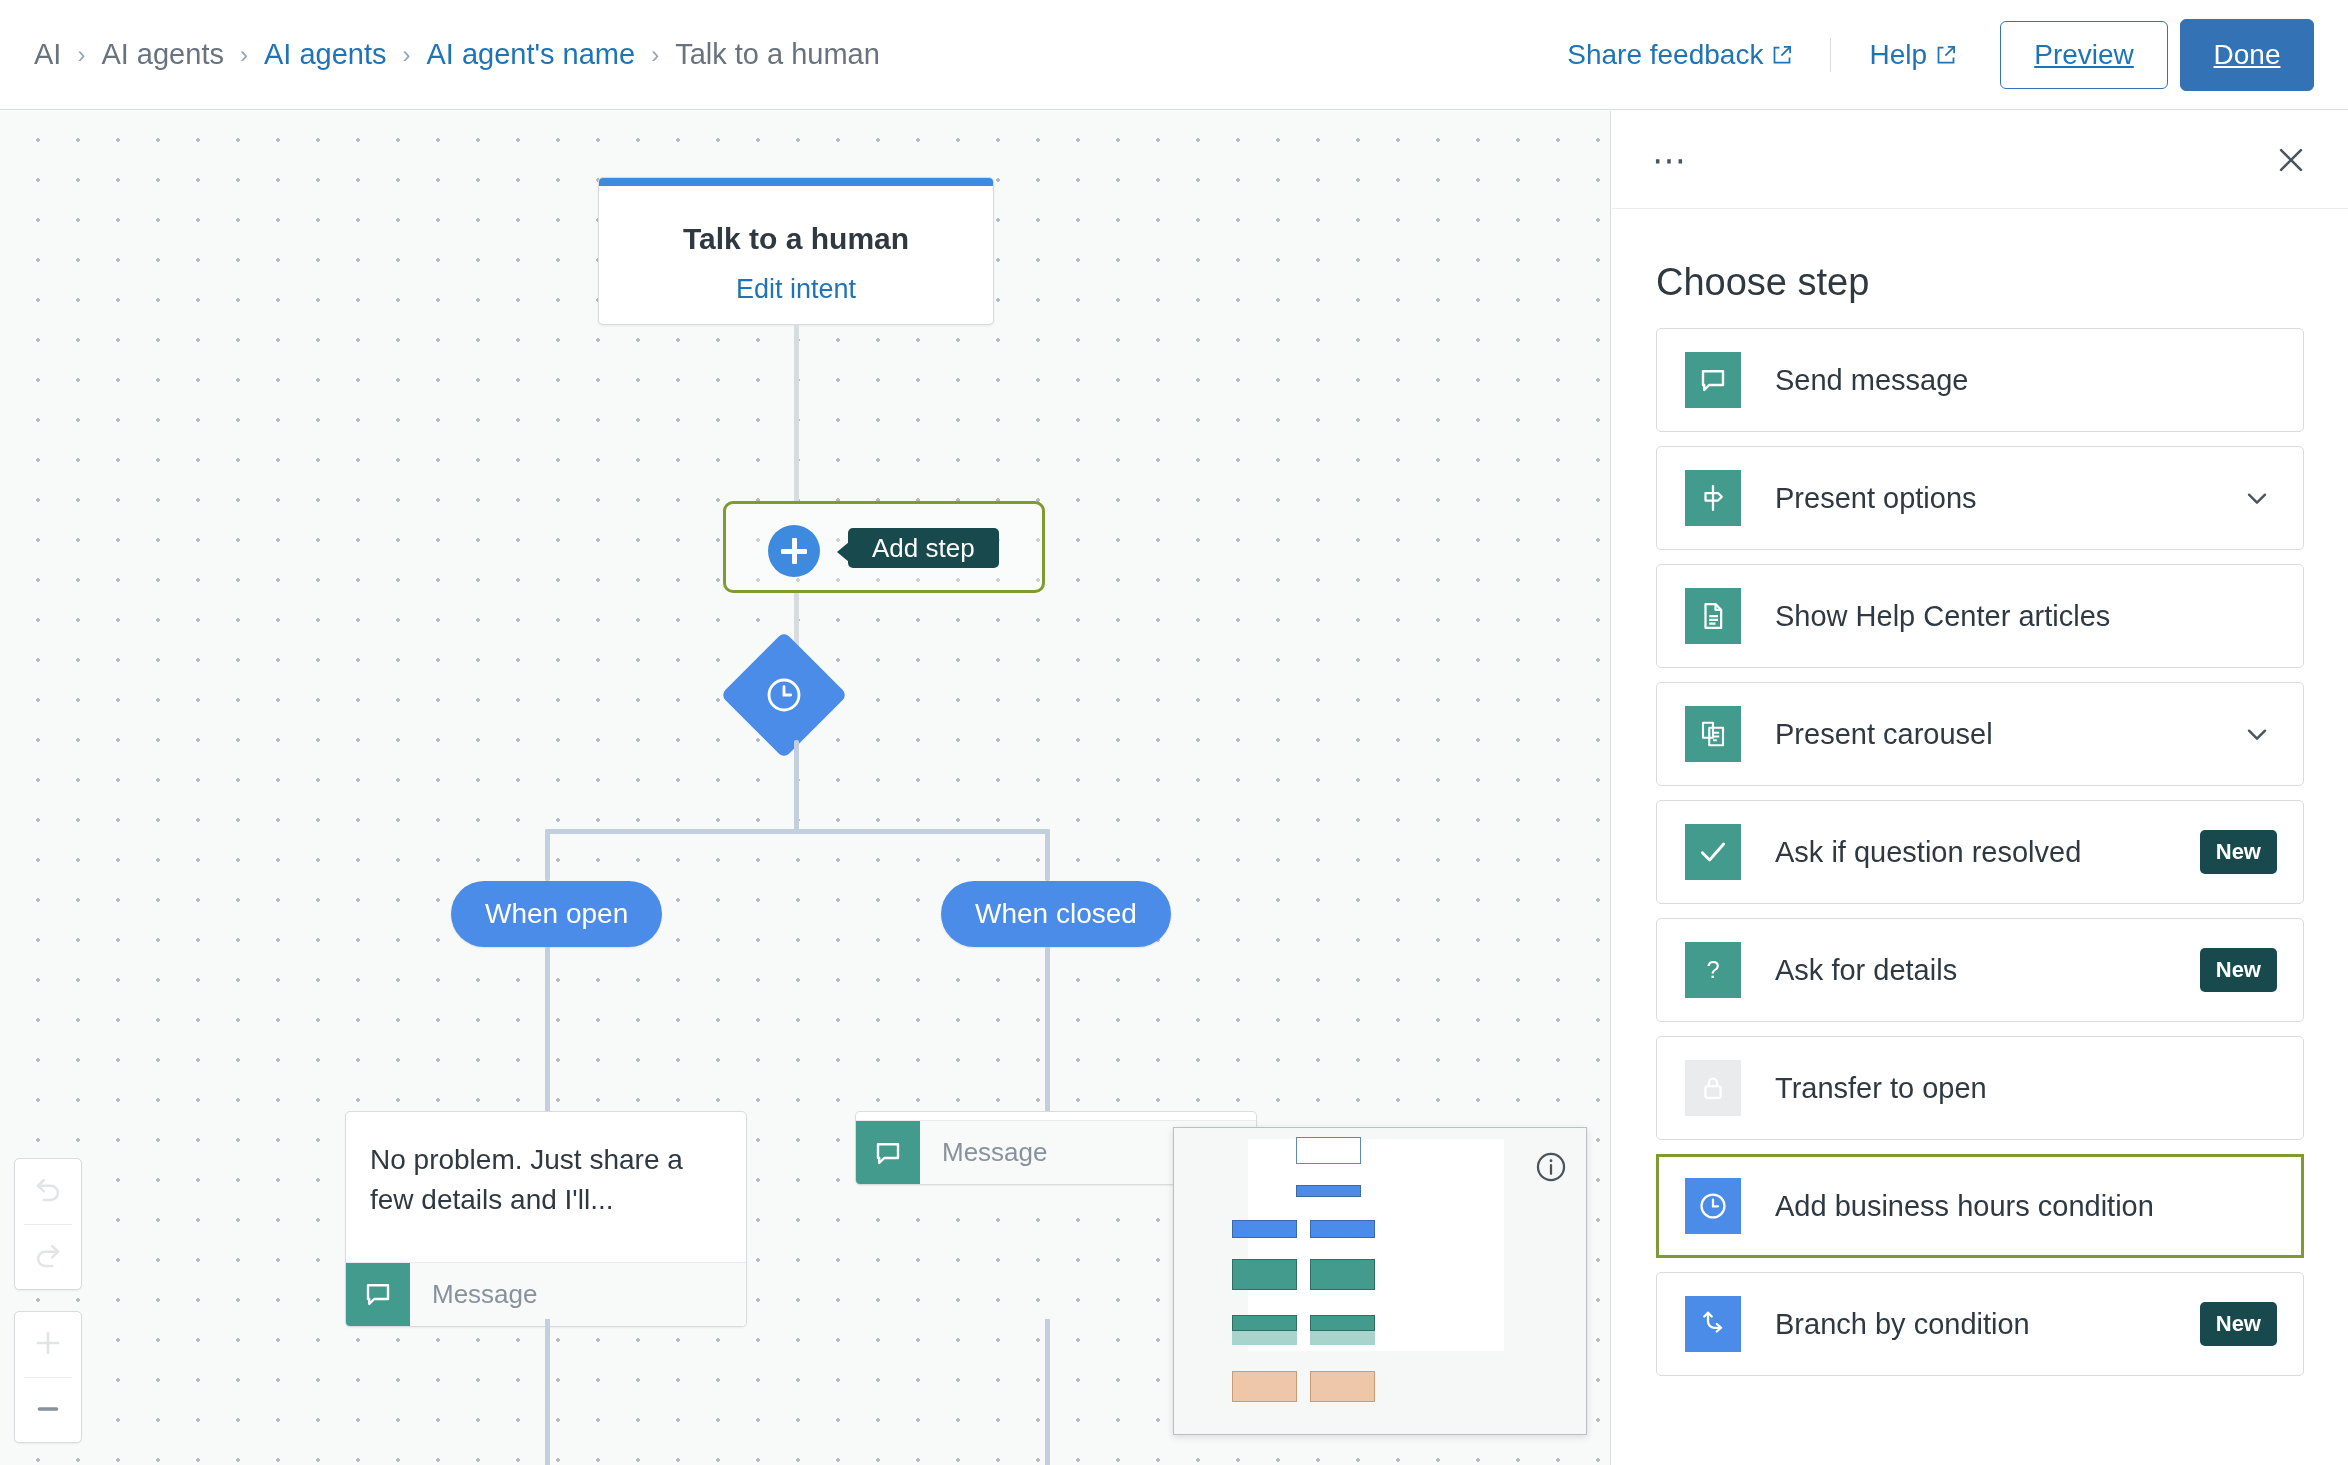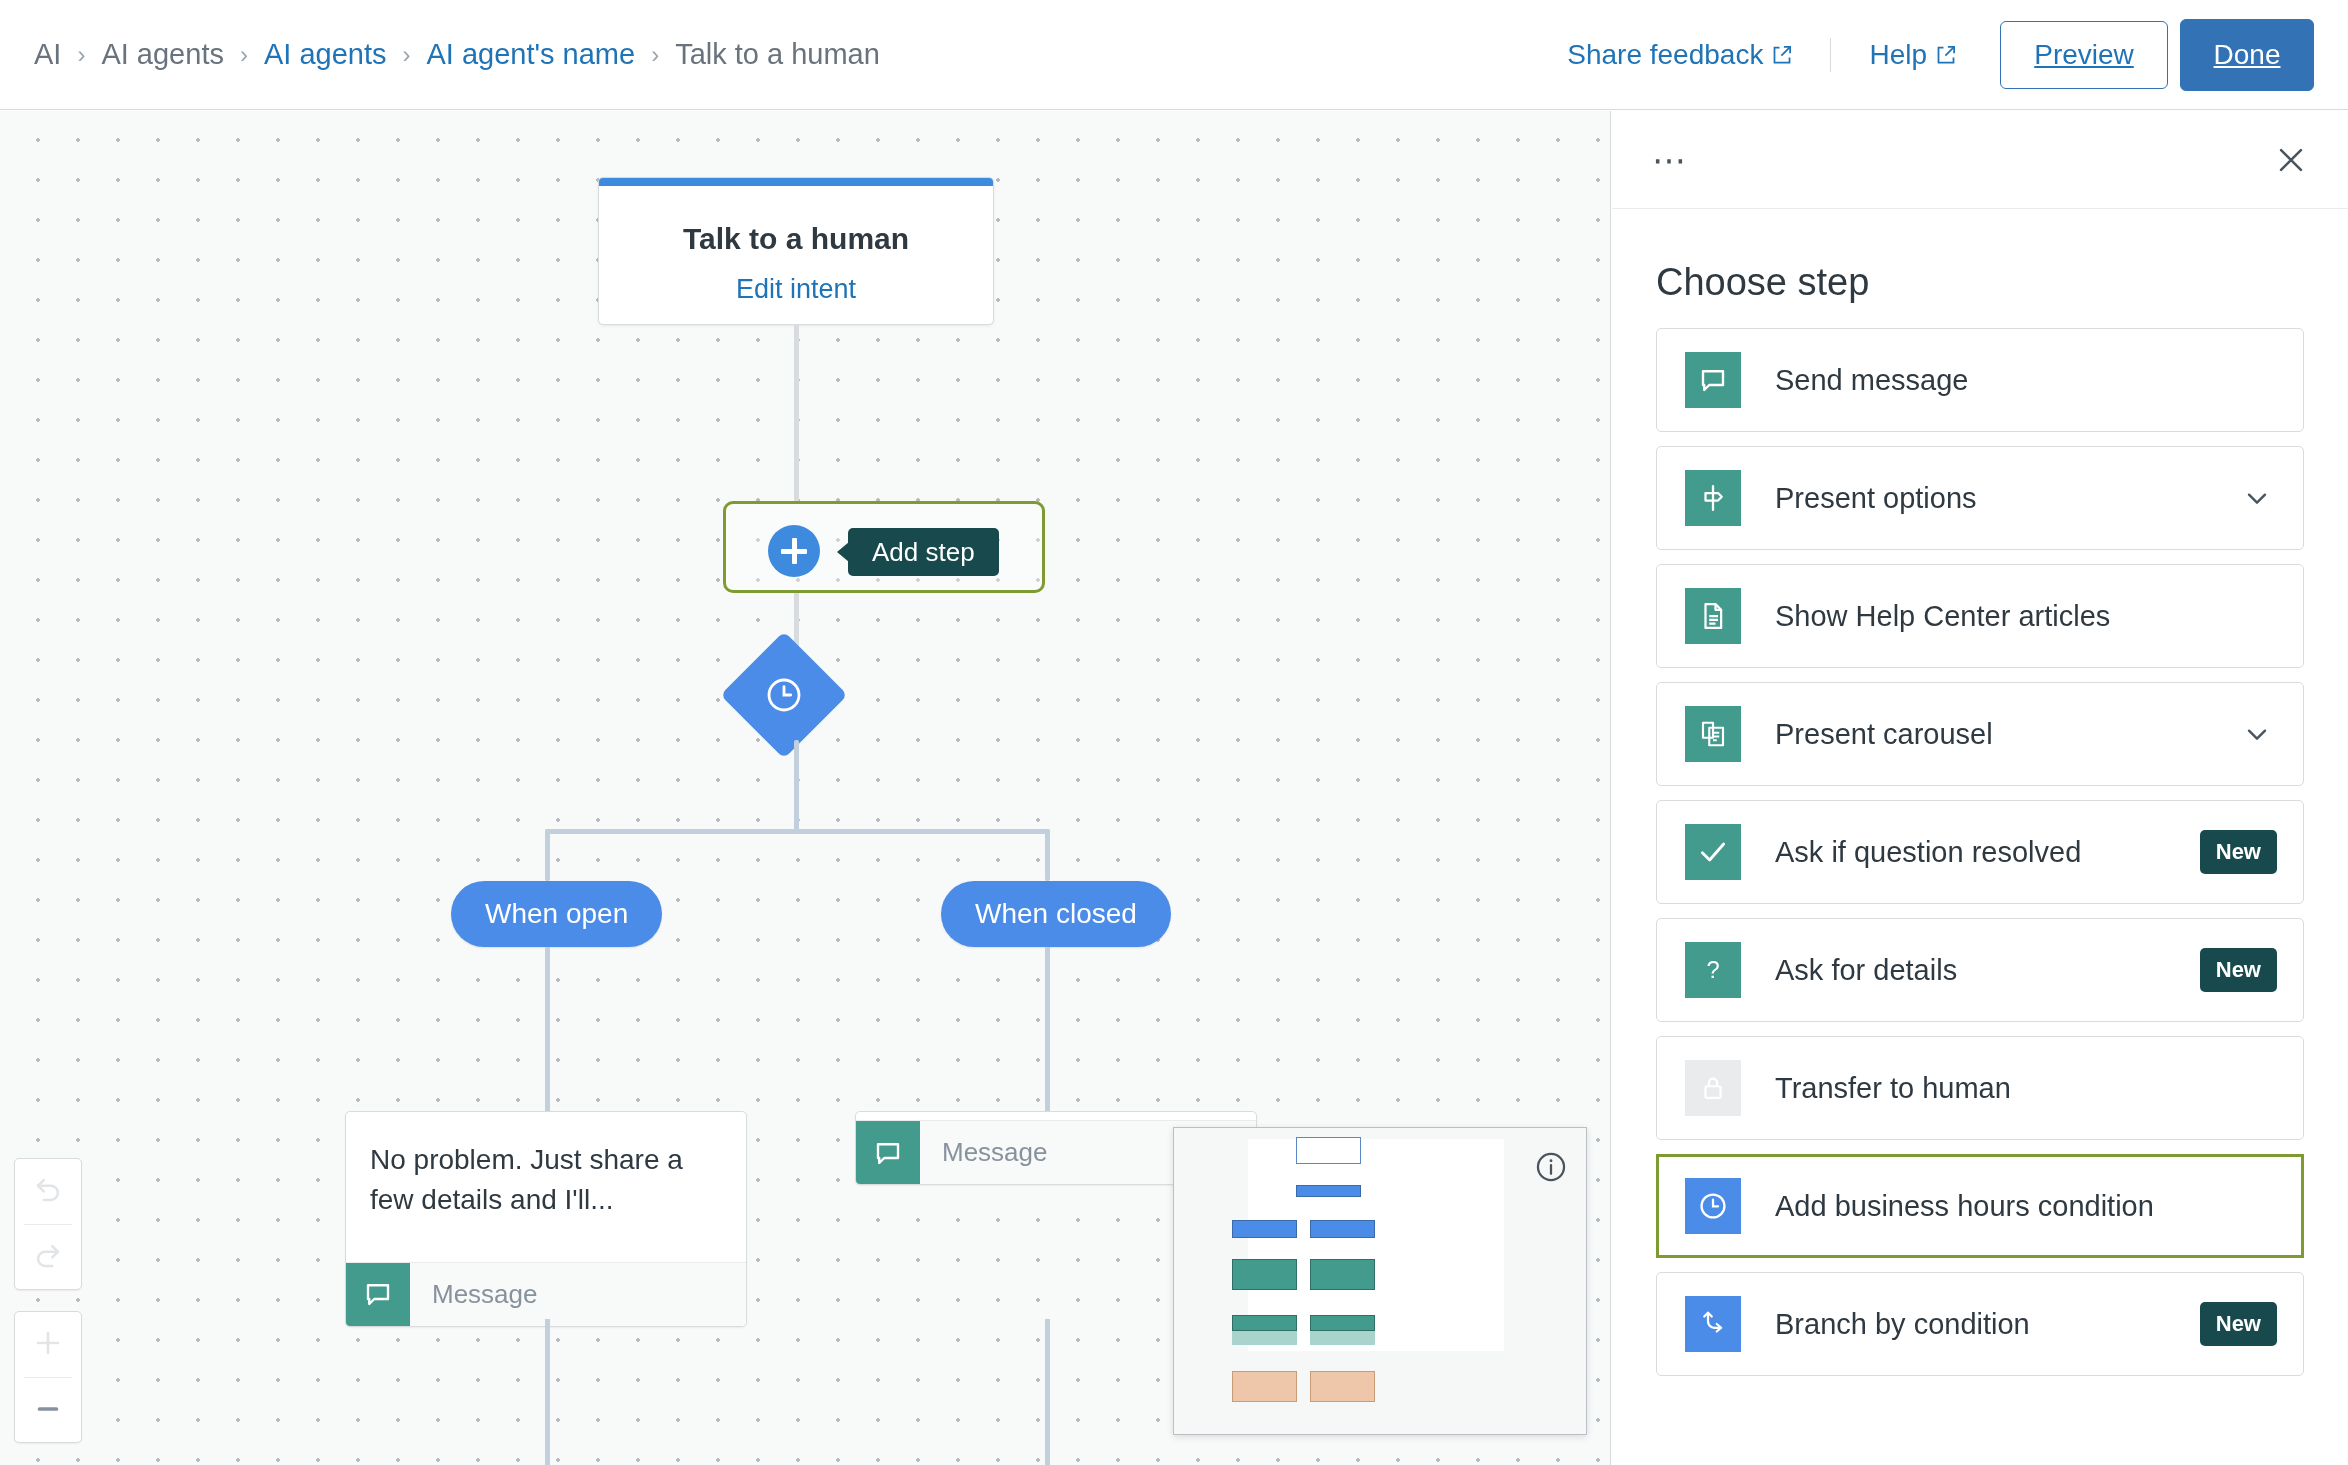--- a/index.html
+++ b/index.html
@@ -101,7 +101,7 @@
 
   .tooltip {
     position: absolute; left: 848px; top: 417px;
-    height: 48px; padding: 0 24px;
+    height: 40px; padding: 0 24px;
     background: #17494d; color: #fff; border-radius: 5px;
     font-size: 26px; display: flex; align-items: center;
   }

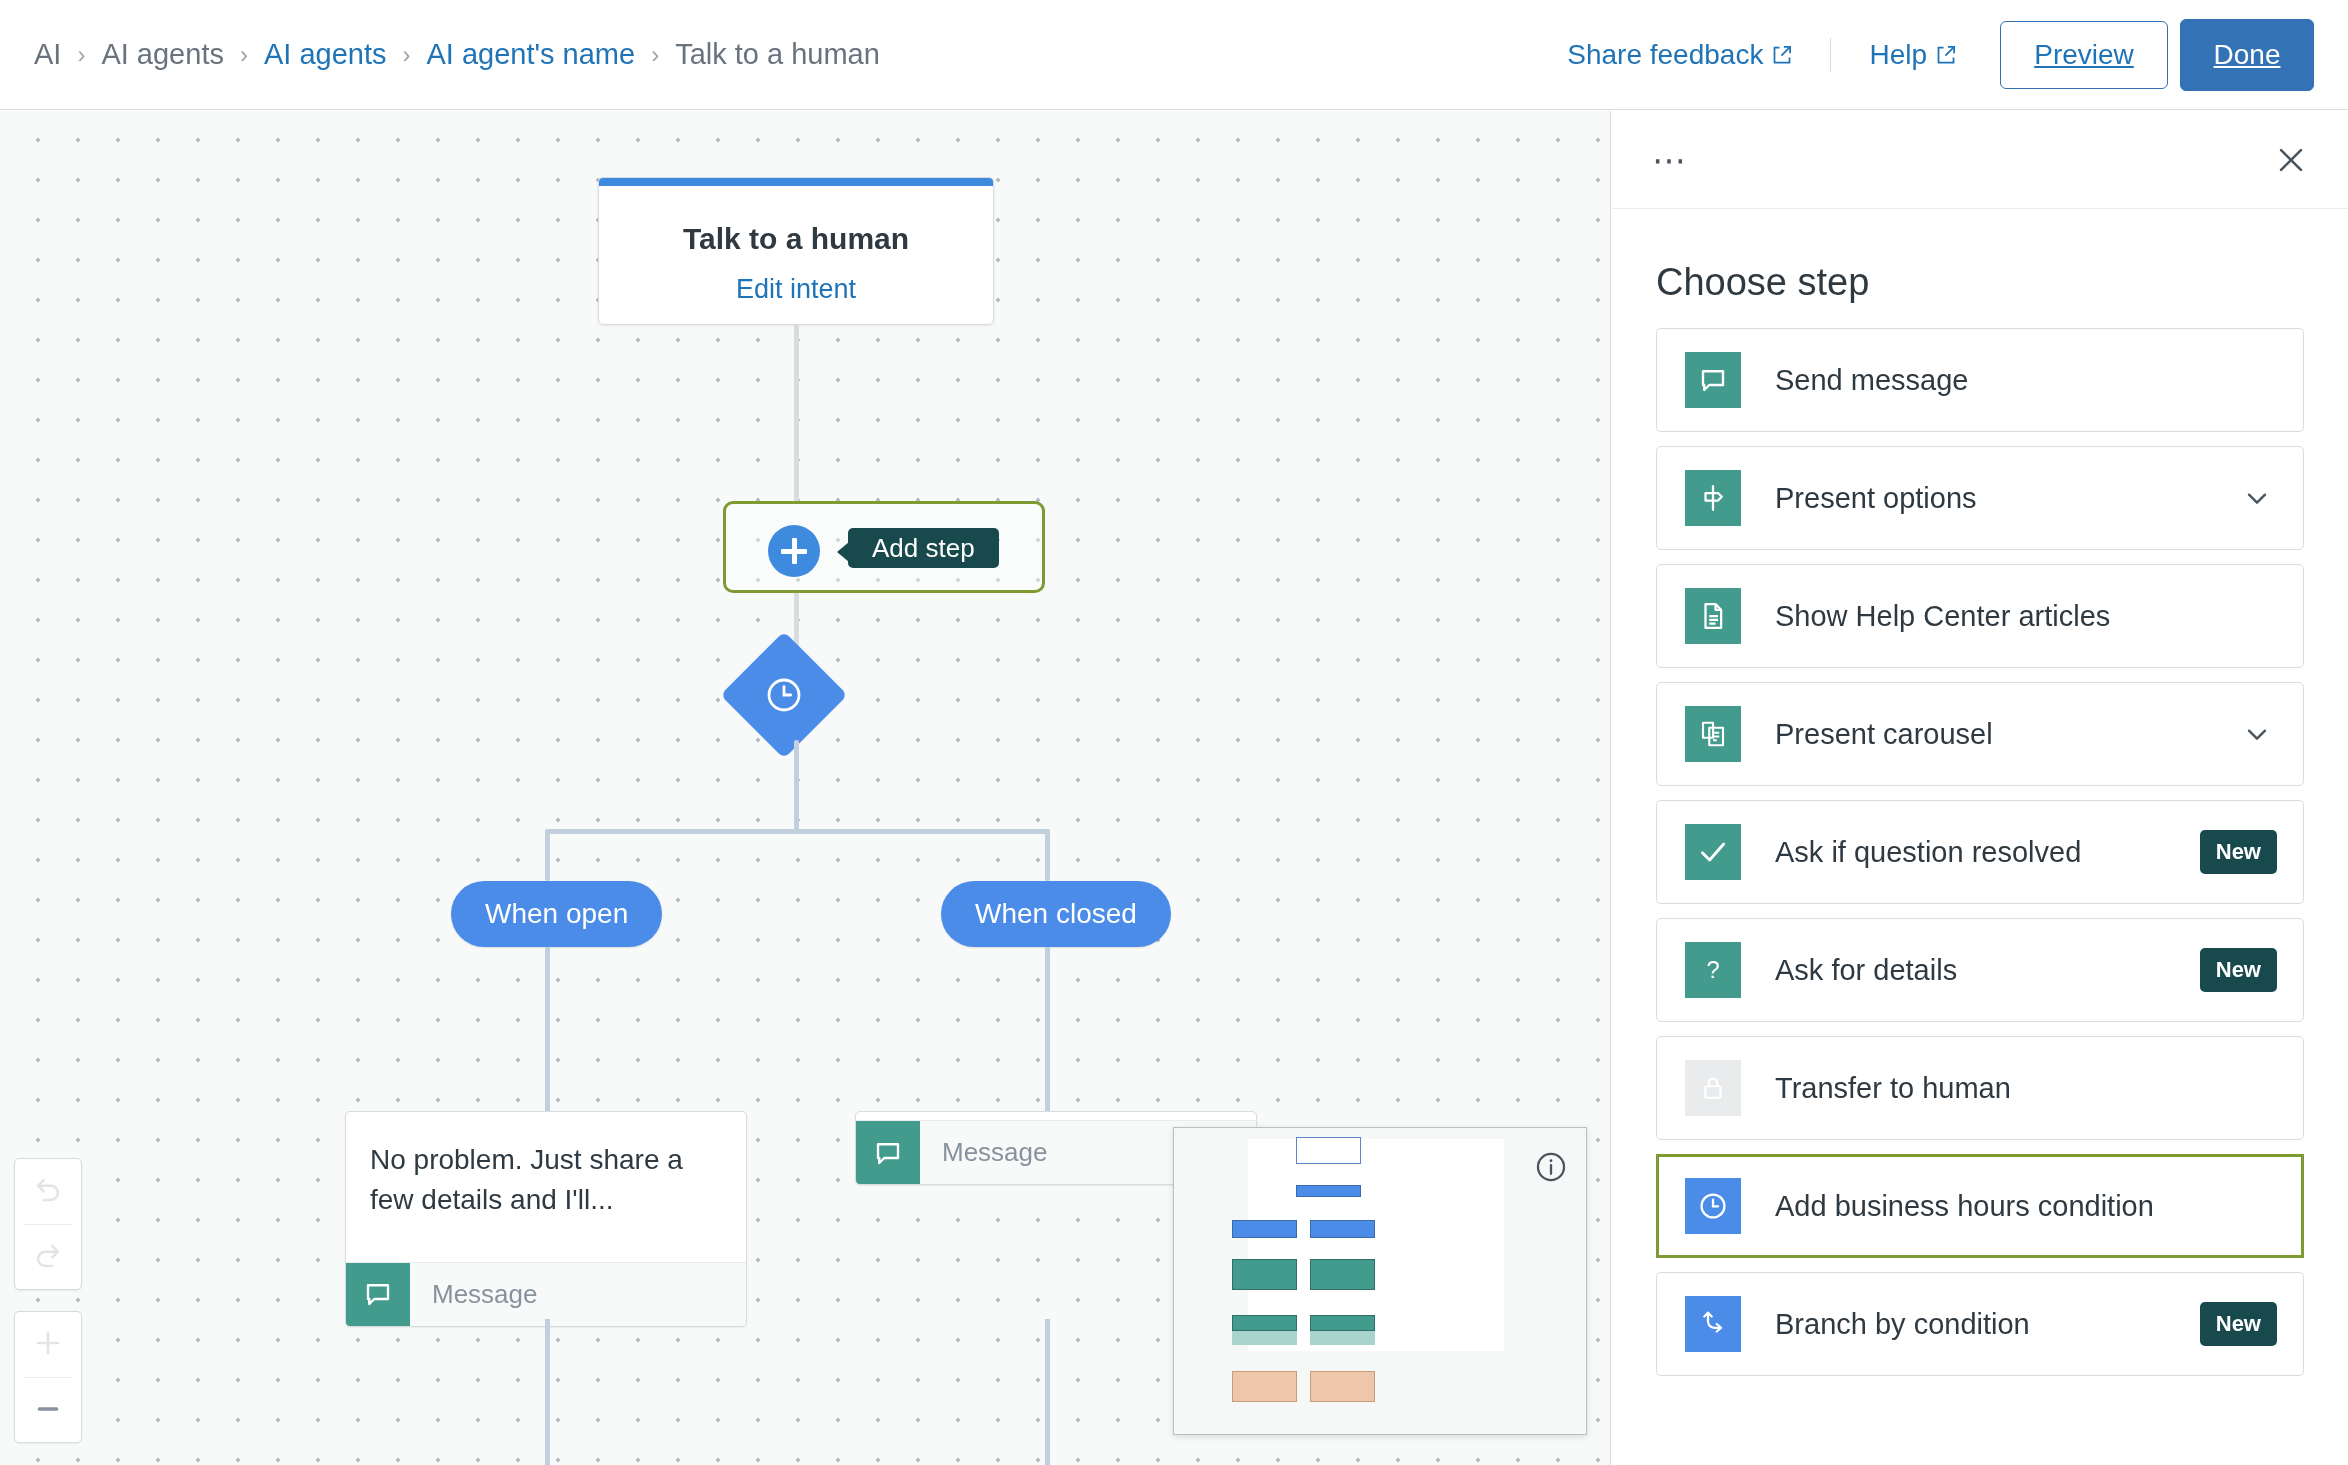--- a/index.html
+++ b/index.html
@@ -482,7 +482,7 @@
             <path d="M8.5 10.5V7.5a3.5 3.5 0 0 1 7 0v3"></path>
           </svg>
         </div>
-        <div class="slabel">Transfer to human</div>
+        <div class="slabel">Transfer to open</div>
       </div>
       <div class="steprow selected">
         <div class="sico blue">

